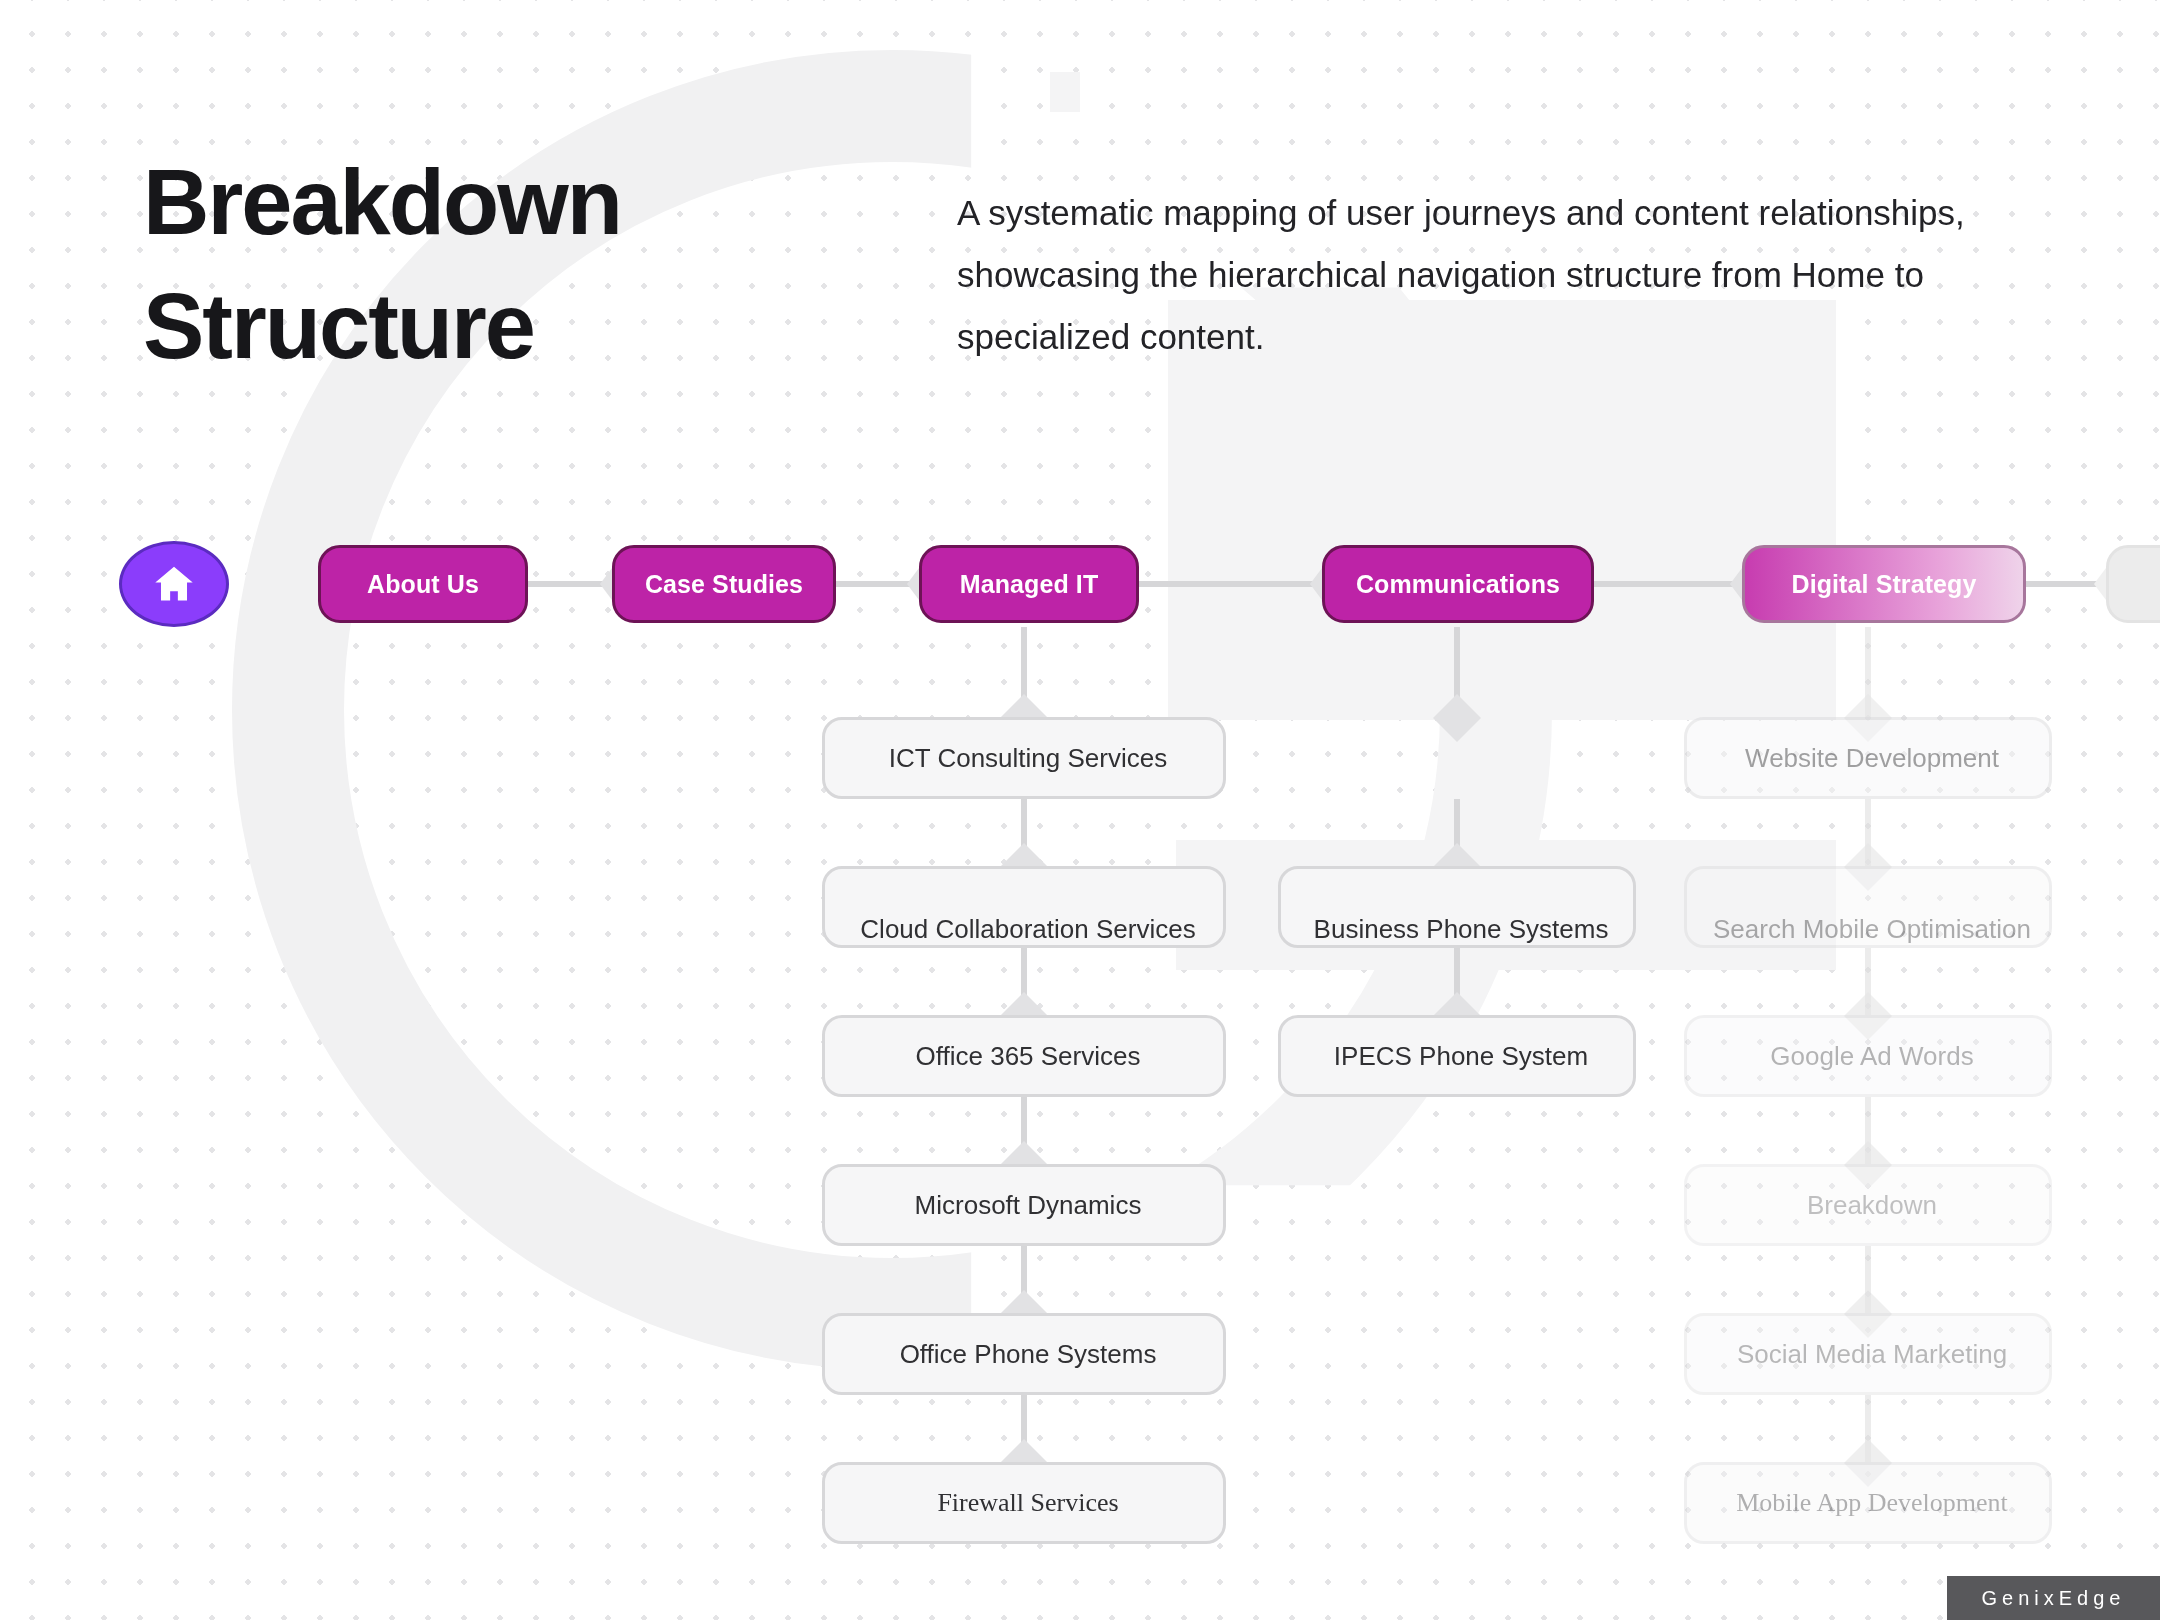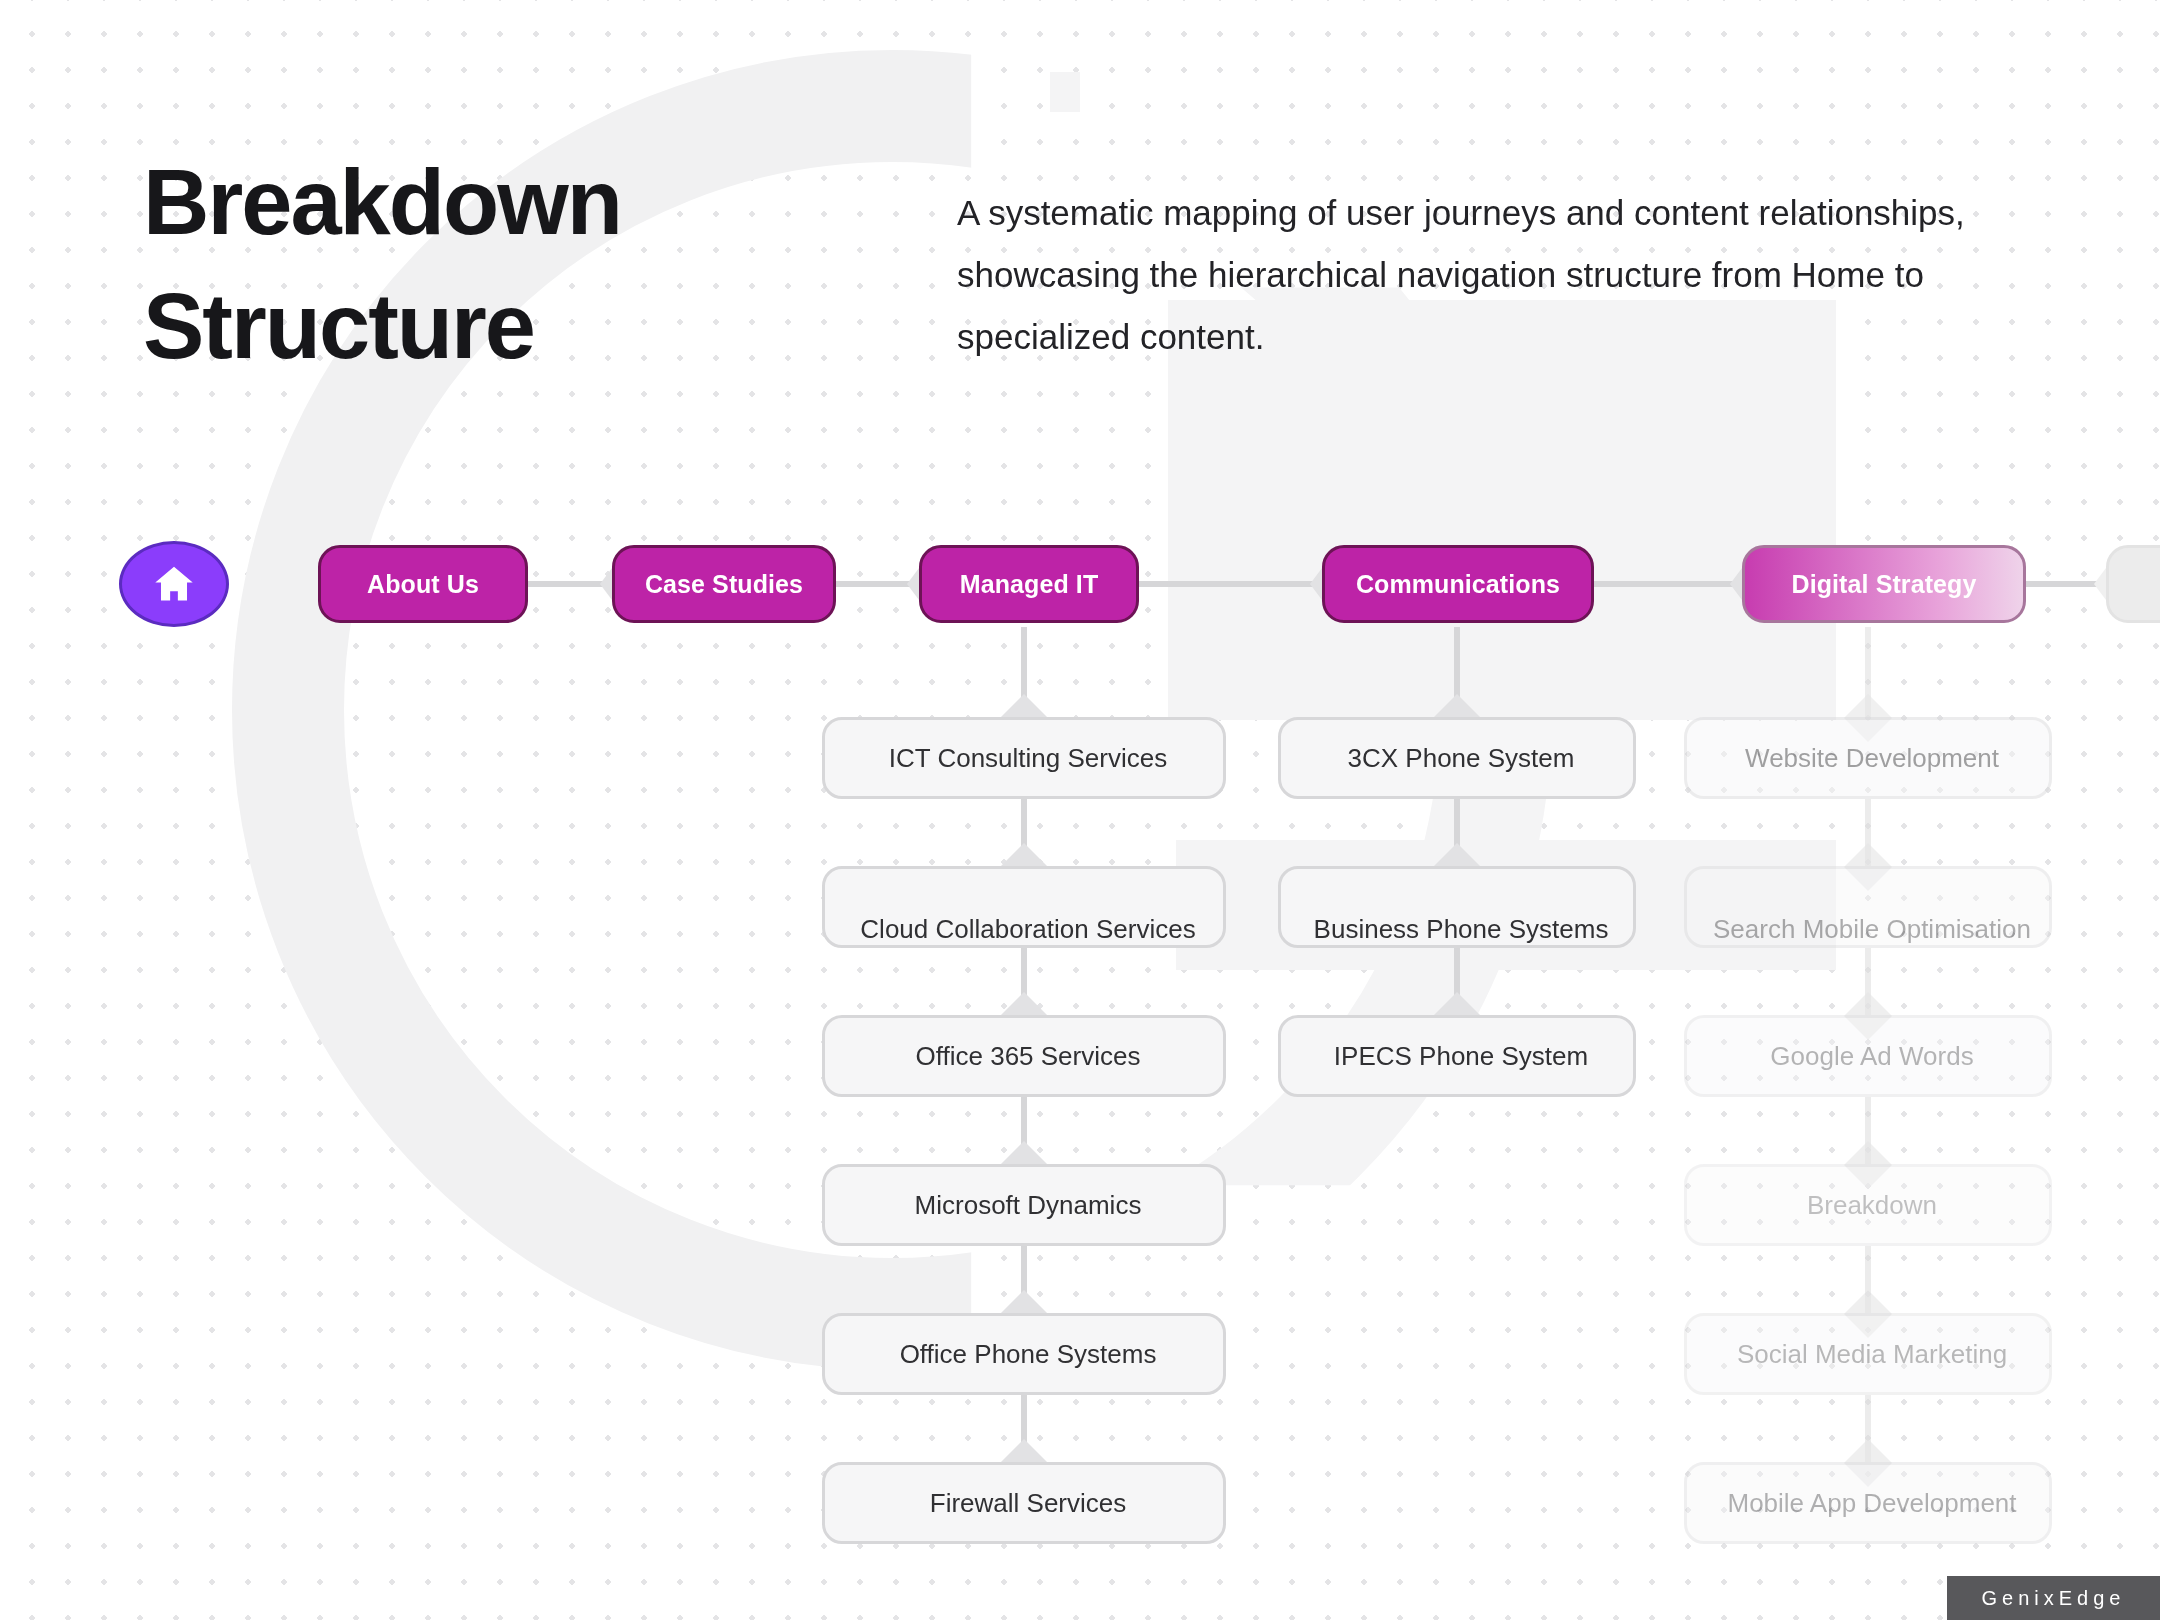--- a/index.html
+++ b/index.html
@@ -328,9 +328,6 @@
       <span>Firewall Services</span>
     </div>
 
-  <div class="sub col-comm r0">
-      <span>3CX Phone System</span>
-    </div>
   <div class="sub col-comm r1">
       <span>Business Phone Systems</span>
     </div>

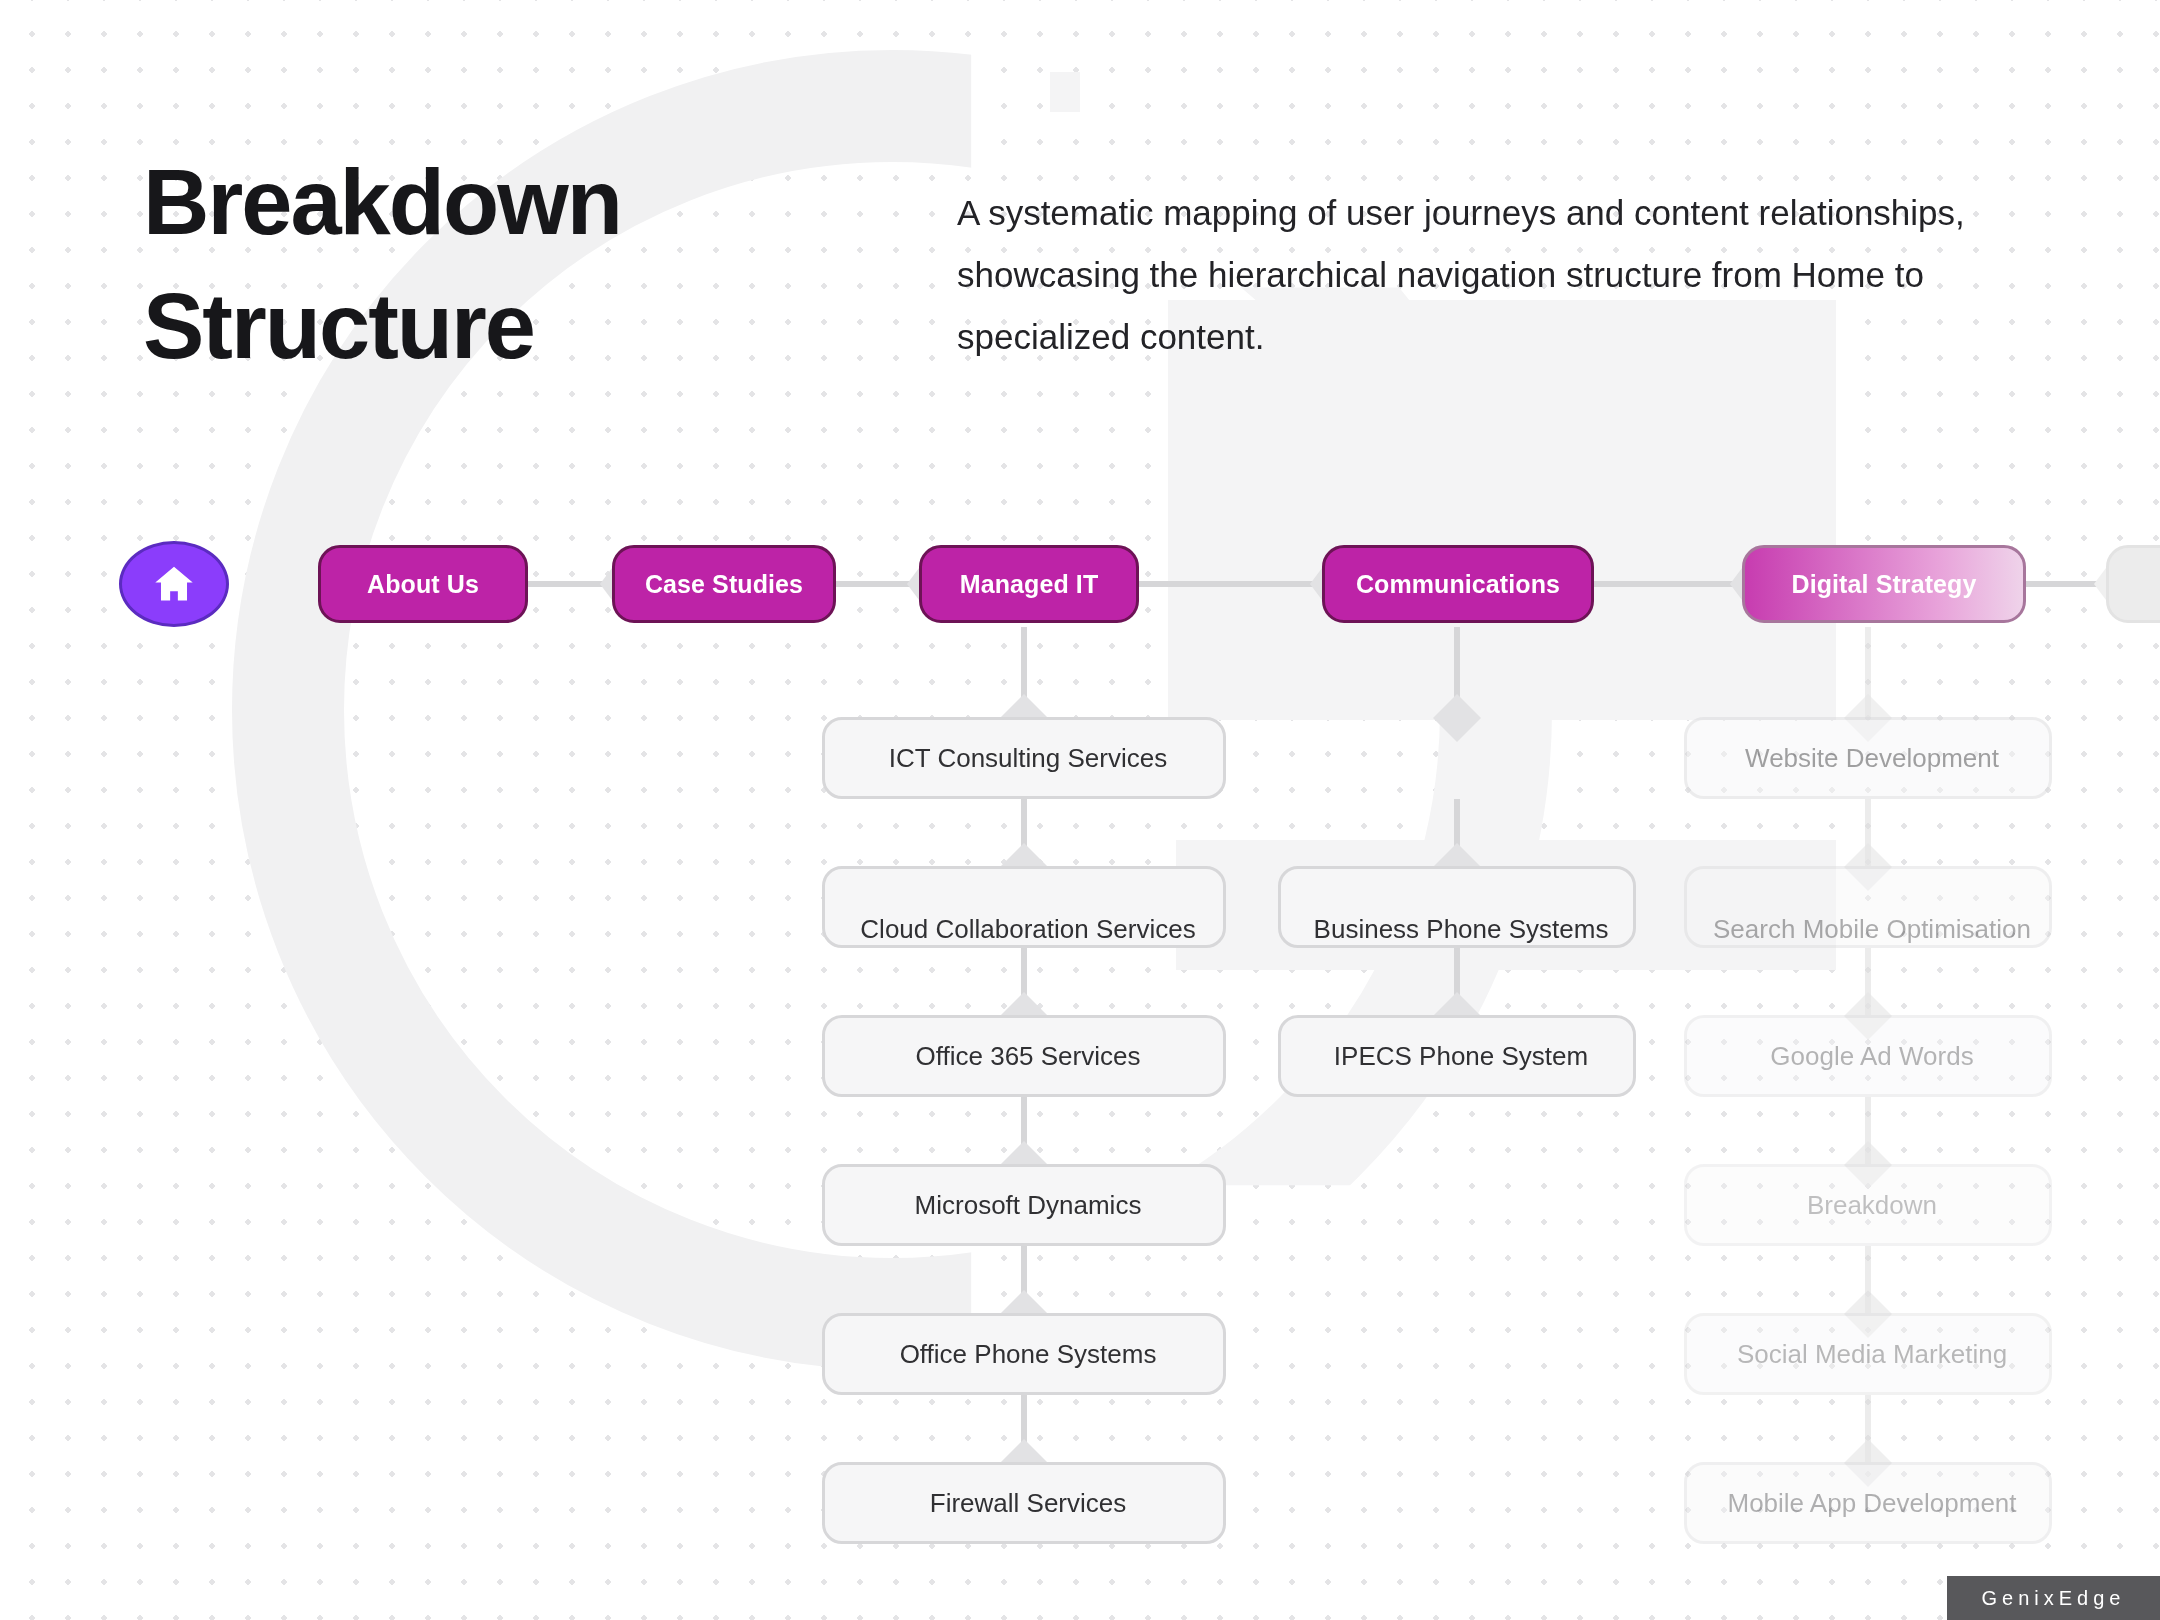--- a/index.html
+++ b/index.html
@@ -181,7 +181,7 @@
   .r2 { top: 1015px; }
   .r3 { top: 1164px; }
   .r4 { top: 1313px; }
-  .r5 { top: 1462px; }
+  .r5 { top: 1462px; font-family: Liberation Serif, serif; }
 
   
   .watermark {

